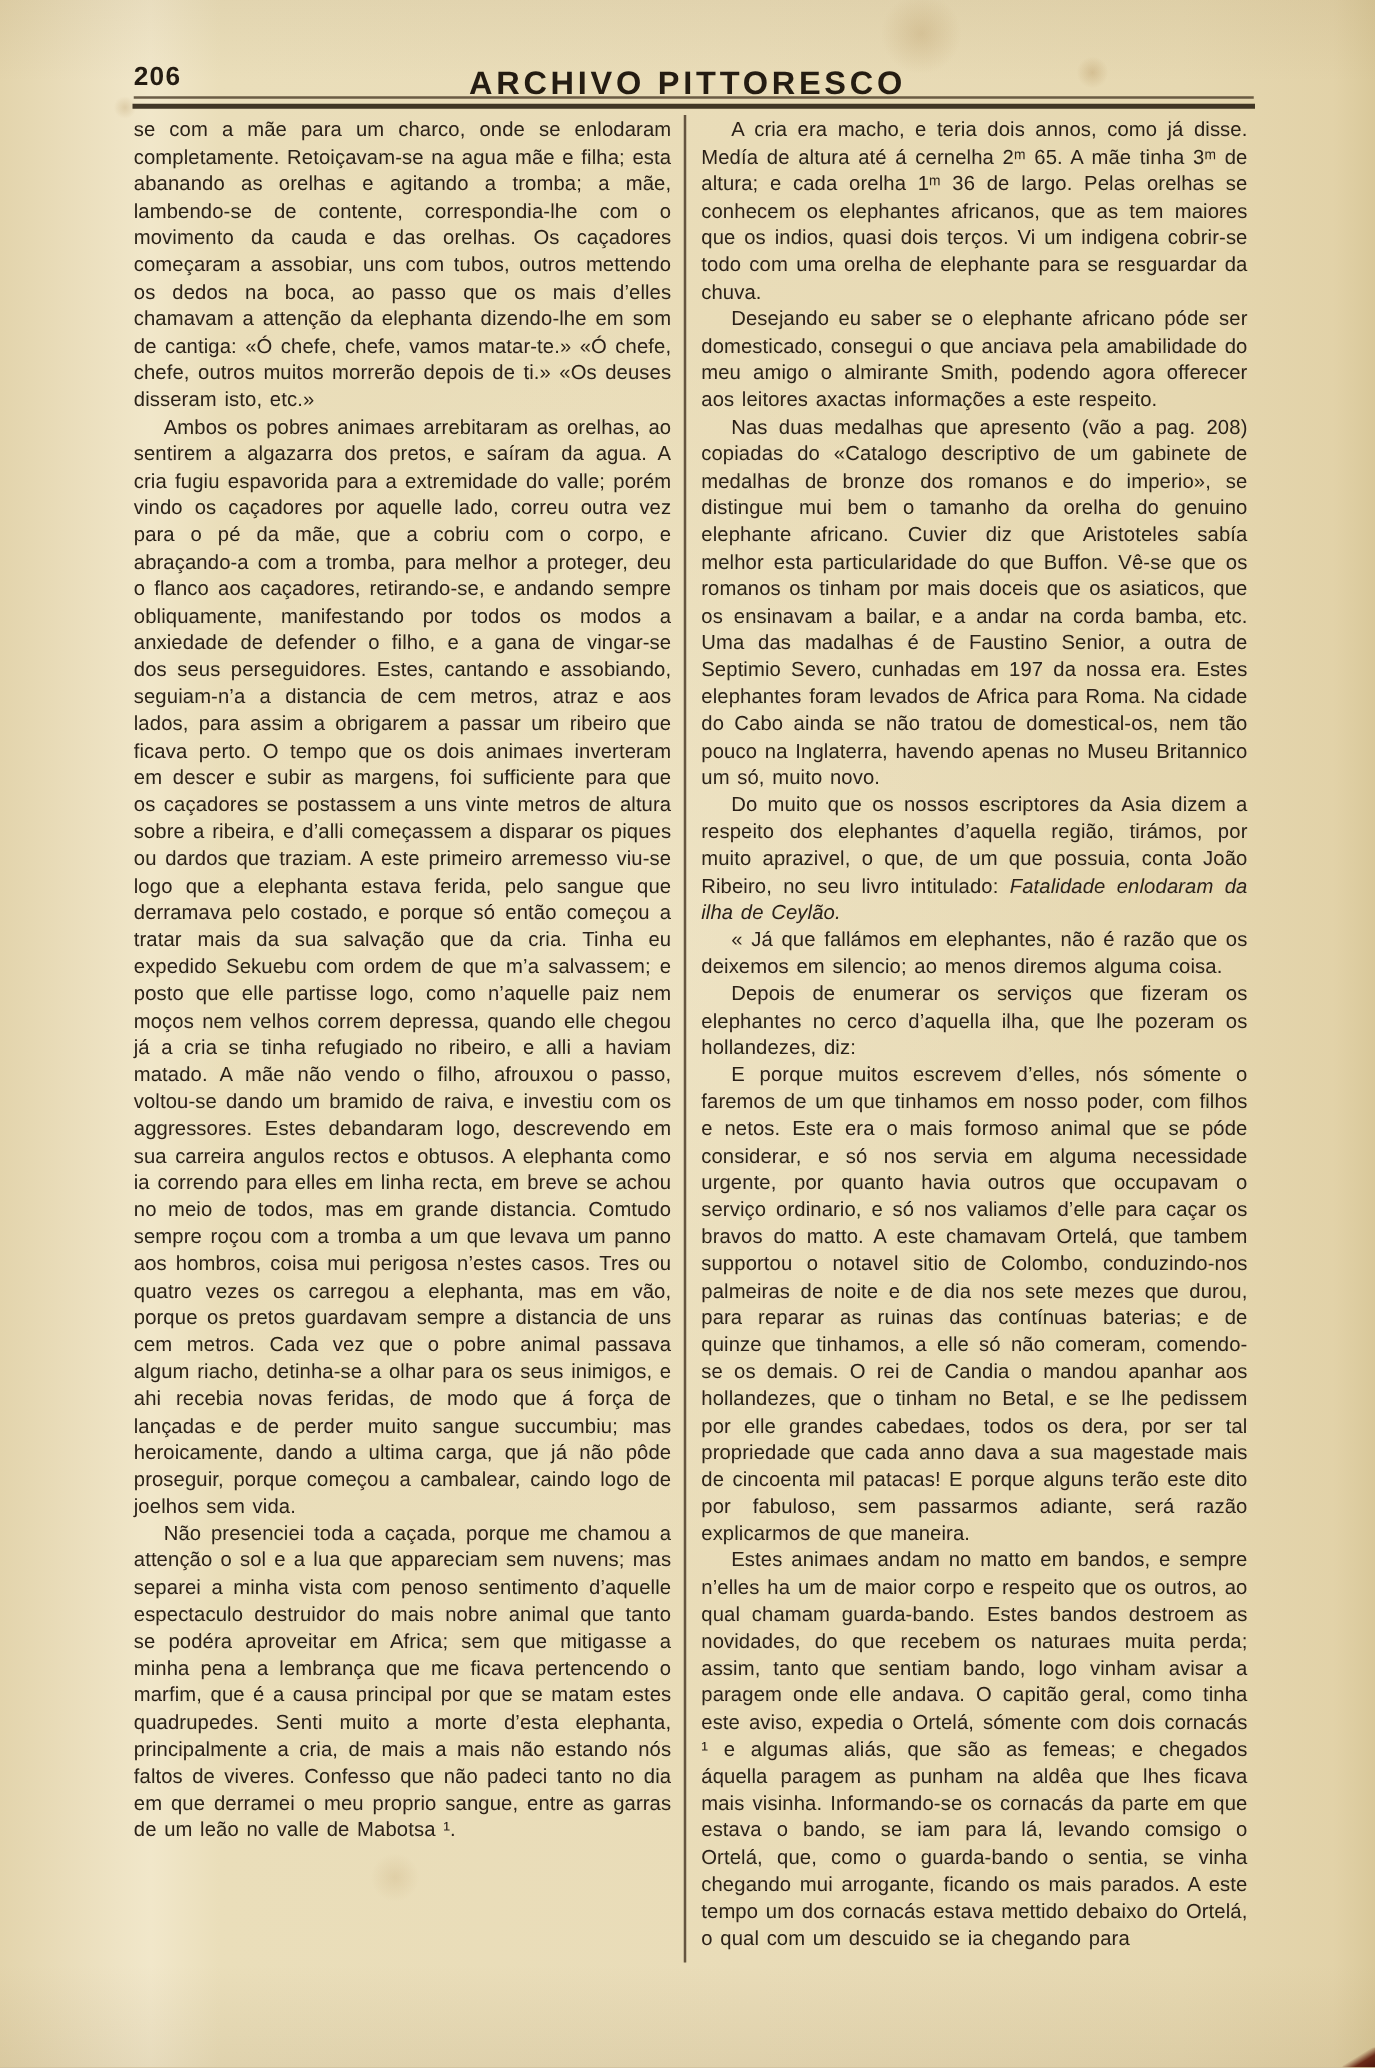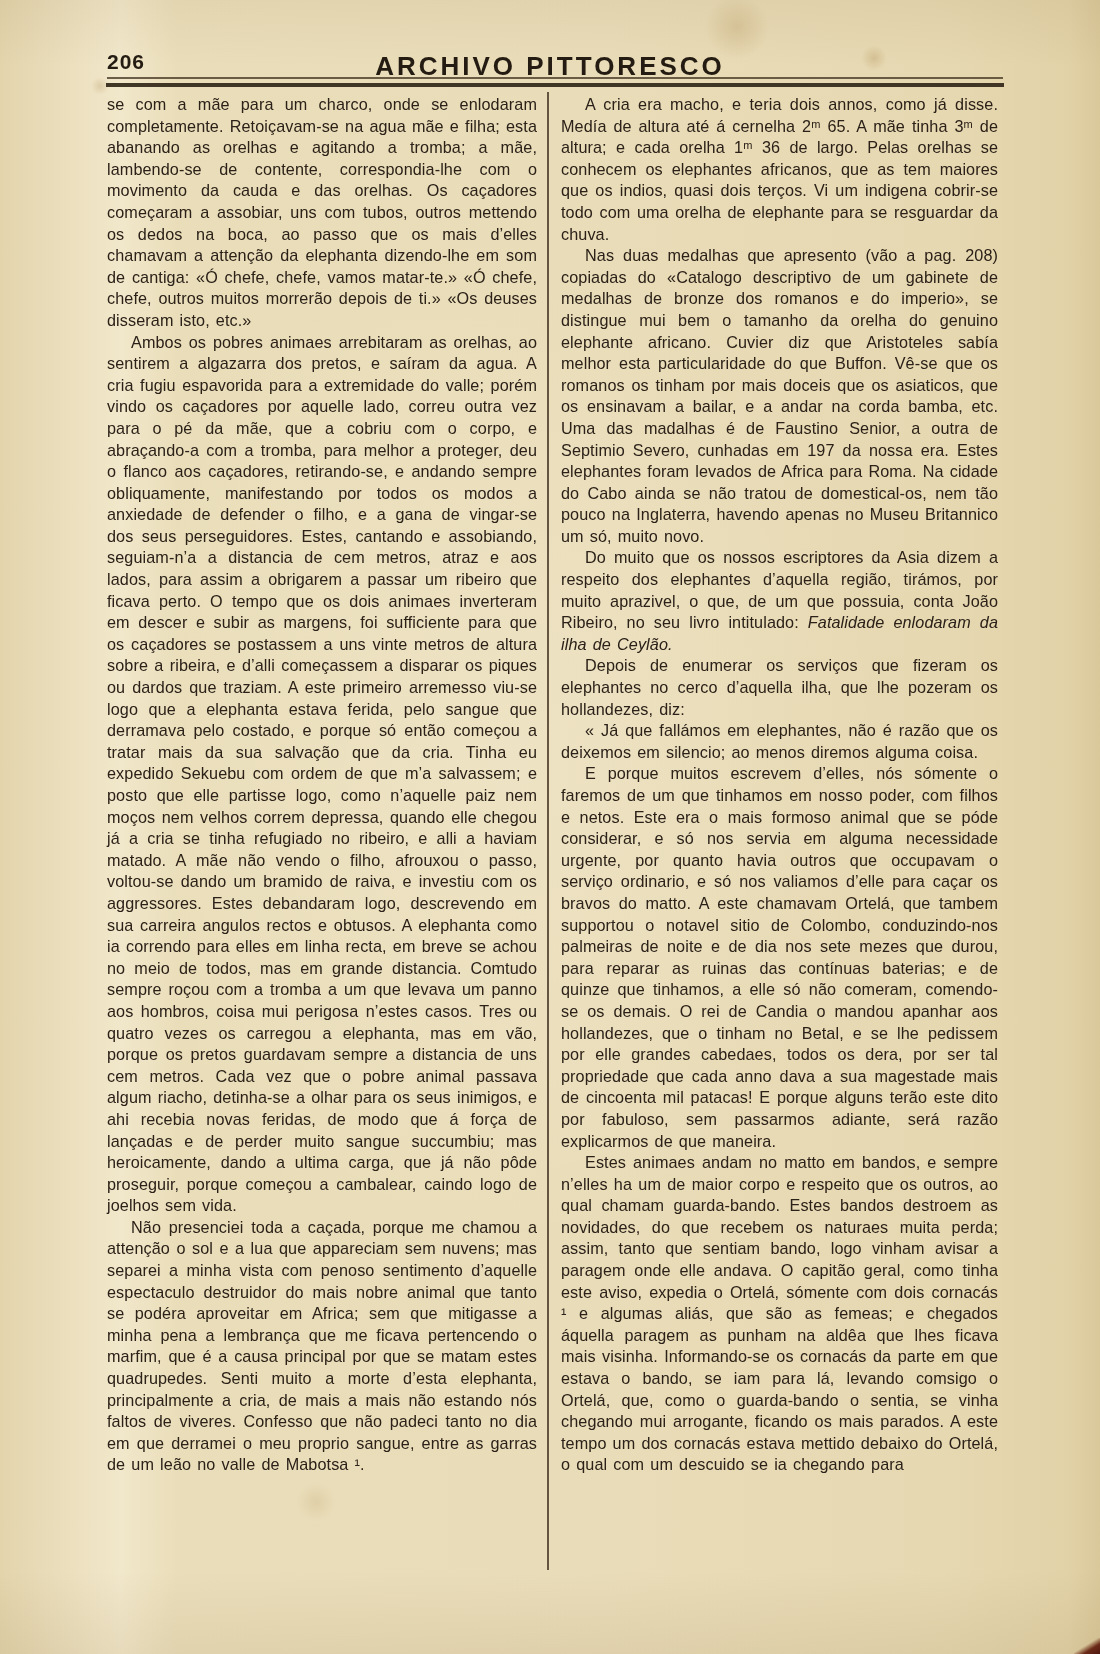--- a/index.html
+++ b/index.html
@@ -63,6 +63,7 @@
 
   <div class="col col-right">
     <p class="para"><span>A cria era macho, e teria dois annos, como já disse. Medía de altura até á cernelha 2ᵐ 65. A mãe tinha 3ᵐ de altura; e cada orelha 1ᵐ 36 de largo. Pelas orelhas se conhecem os elephantes africanos, que as tem maiores que os indios, quasi dois terços. Vi um indigena cobrir-se todo com uma orelha de elephante para se resguardar da chuva.</span></p>
+    <p class="para"><span>Desejando eu saber se o elephante africano póde ser domesticado, consegui o que anciava pela amabilidade do meu amigo o almirante Smith, podendo agora offerecer aos leitores axactas informações a este respeito.</span></p>
     <p class="para"><span>Nas duas medalhas que apresento (vão a pag. 208) copiadas do «Catalogo descriptivo de um gabinete de medalhas de bronze dos romanos e do imperio», se distingue mui bem o tamanho da orelha do genuino elephante africano. Cuvier diz que Aristoteles sabía melhor esta particularidade do que Buffon. Vê-se que os romanos os tinham por mais doceis que os asiaticos, que os ensinavam a bailar, e a andar na corda bamba, etc. Uma das madalhas é de Faustino Senior, a outra de Septimio Severo, cunhadas em 197 da nossa era. Estes elephantes foram levados de Africa para Roma. Na cidade do Cabo ainda se não tratou de domestical-os, nem tão pouco na Inglaterra, havendo apenas no Museu Britannico um só, muito novo.</span></p>
     <p class="para"><span>Do muito que os nossos escriptores da Asia dizem a respeito dos elephantes d’aquella região, tirámos, por muito aprazivel, o que, de um que possuia, conta João Ribeiro, no seu livro intitulado: </span><span class="book-title">Fatalidade enlodaram da ilha de Ceylão.</span></p>
     <p class="para"><span>Depois de enumerar os serviços que fizeram os elephantes no cerco d’aquella ilha, que lhe pozeram os hollandezes, diz:</span></p>

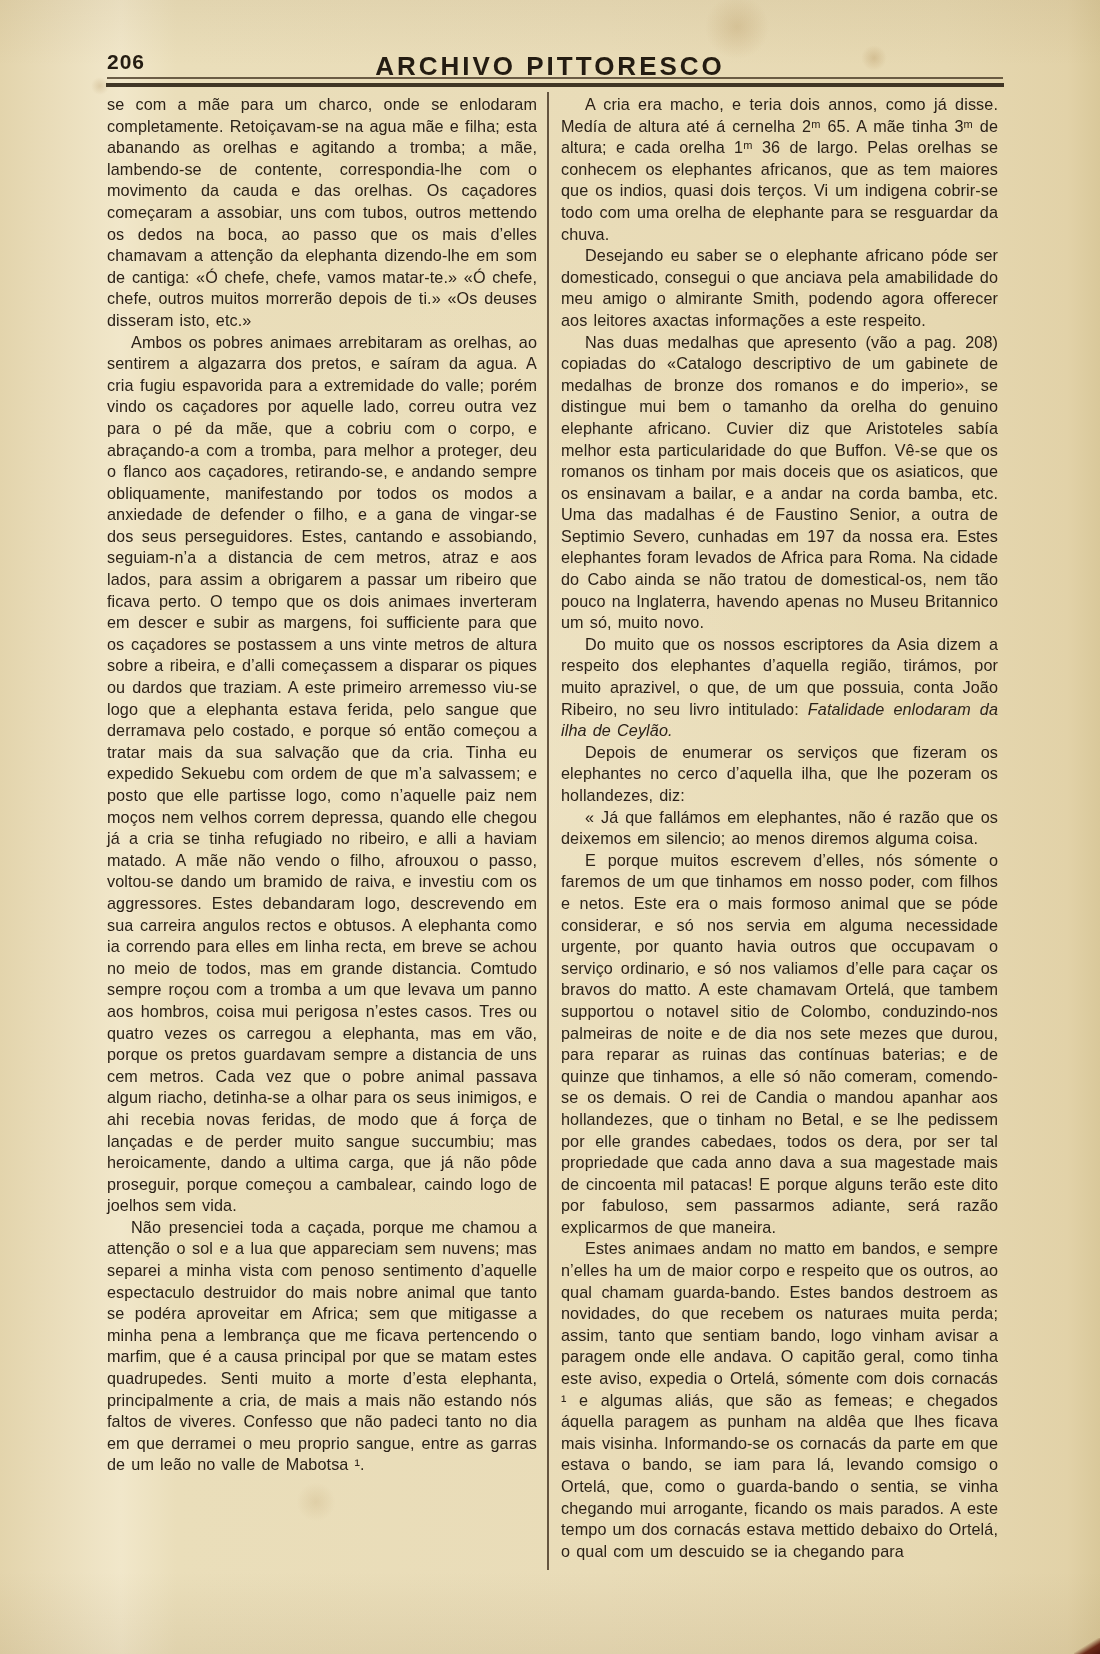--- a/index.html
+++ b/index.html
@@ -66,8 +66,8 @@
     <p class="para"><span>Desejando eu saber se o elephante africano póde ser domesticado, consegui o que anciava pela amabilidade do meu amigo o almirante Smith, podendo agora offerecer aos leitores axactas informações a este respeito.</span></p>
     <p class="para"><span>Nas duas medalhas que apresento (vão a pag. 208) copiadas do «Catalogo descriptivo de um gabinete de medalhas de bronze dos romanos e do imperio», se distingue mui bem o tamanho da orelha do genuino elephante africano. Cuvier diz que Aristoteles sabía melhor esta particularidade do que Buffon. Vê-se que os romanos os tinham por mais doceis que os asiaticos, que os ensinavam a bailar, e a andar na corda bamba, etc. Uma das madalhas é de Faustino Senior, a outra de Septimio Severo, cunhadas em 197 da nossa era. Estes elephantes foram levados de Africa para Roma. Na cidade do Cabo ainda se não tratou de domestical-os, nem tão pouco na Inglaterra, havendo apenas no Museu Britannico um só, muito novo.</span></p>
     <p class="para"><span>Do muito que os nossos escriptores da Asia dizem a respeito dos elephantes d’aquella região, tirámos, por muito aprazivel, o que, de um que possuia, conta João Ribeiro, no seu livro intitulado: </span><span class="book-title">Fatalidade enlodaram da ilha de Ceylão.</span></p>
+    <p class="para"><span>« Já que fallámos em elephantes, não é razão que os deixemos em silencio; ao menos diremos alguma coisa.</span></p>
     <p class="para"><span>Depois de enumerar os serviços que fizeram os elephantes no cerco d’aquella ilha, que lhe pozeram os hollandezes, diz:</span></p>
-    <p class="para"><span>« Já que fallámos em elephantes, não é razão que os deixemos em silencio; ao menos diremos alguma coisa.</span></p>
     <p class="para"><span>E porque muitos escrevem d’elles, nós sómente o faremos de um que tinhamos em nosso poder, com filhos e netos. Este era o mais formoso animal que se póde considerar, e só nos servia em alguma necessidade urgente, por quanto havia outros que occupavam o serviço ordinario, e só nos valiamos d’elle para caçar os bravos do matto. A este chamavam Ortelá, que tambem supportou o notavel sitio de Colombo, conduzindo-nos palmeiras de noite e de dia nos sete mezes que durou, para reparar as ruinas das contínuas baterias; e de quinze que tinhamos, a elle só não comeram, comendo-se os demais. O rei de Candia o mandou apanhar aos hollandezes, que o tinham no Betal, e se lhe pedissem por elle grandes cabedaes, todos os dera, por ser tal propriedade que cada anno dava a sua magestade mais de cincoenta mil patacas! E porque alguns terão este dito por fabuloso, sem passarmos adiante, será razão explicarmos de que maneira.</span></p>
     <p class="para"><span>Estes animaes andam no matto em bandos, e sempre n’elles ha um de maior corpo e respeito que os outros, ao qual chamam guarda-bando. Estes bandos destroem as novidades, do que recebem os naturaes muita perda; assim, tanto que sentiam bando, logo vinham avisar a paragem onde elle andava. O capitão geral, como tinha este aviso, expedia o Ortelá, sómente com dois cornacás ¹ e algumas aliás, que são as femeas; e chegados áquella paragem as punham na aldêa que lhes ficava mais visinha. Informando-se os cornacás da parte em que estava o bando, se iam para lá, levando comsigo o Ortelá, que, como o guarda-bando o sentia, se vinha chegando mui arrogante, ficando os mais parados. A este tempo um dos cornacás estava mettido debaixo do Ortelá, o qual com um descuido se ia chegando para</span></p>
 

